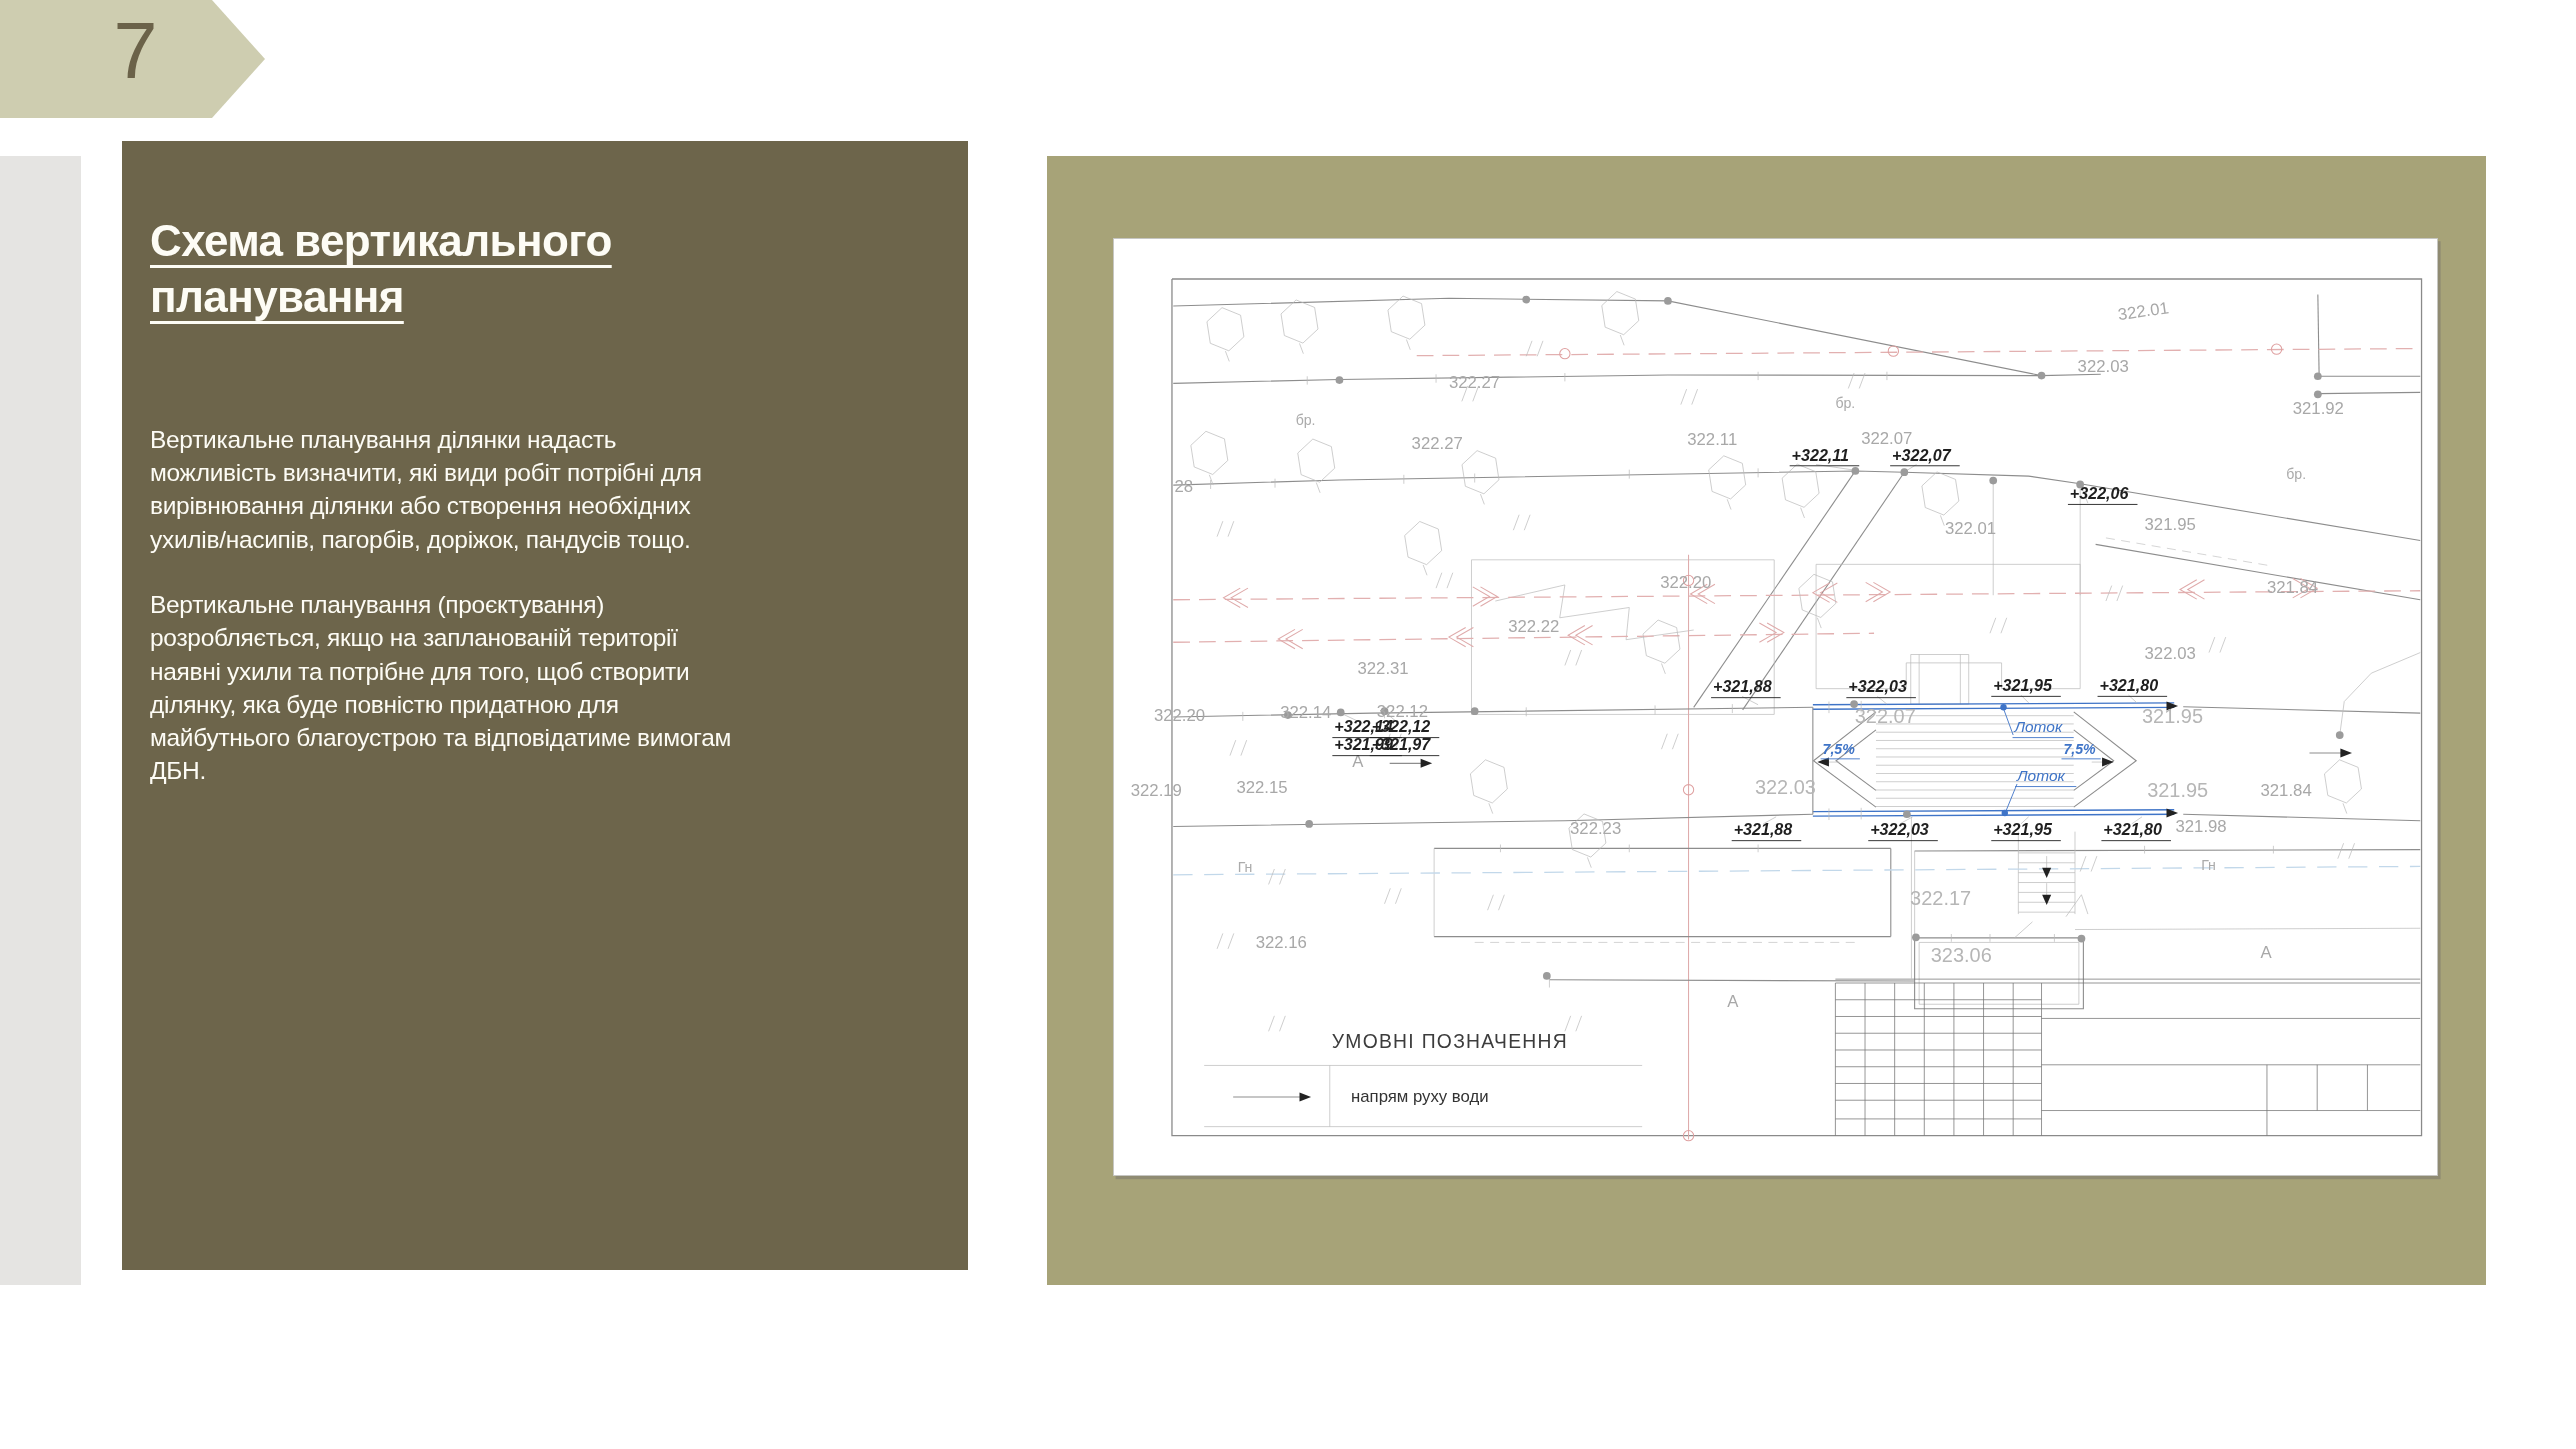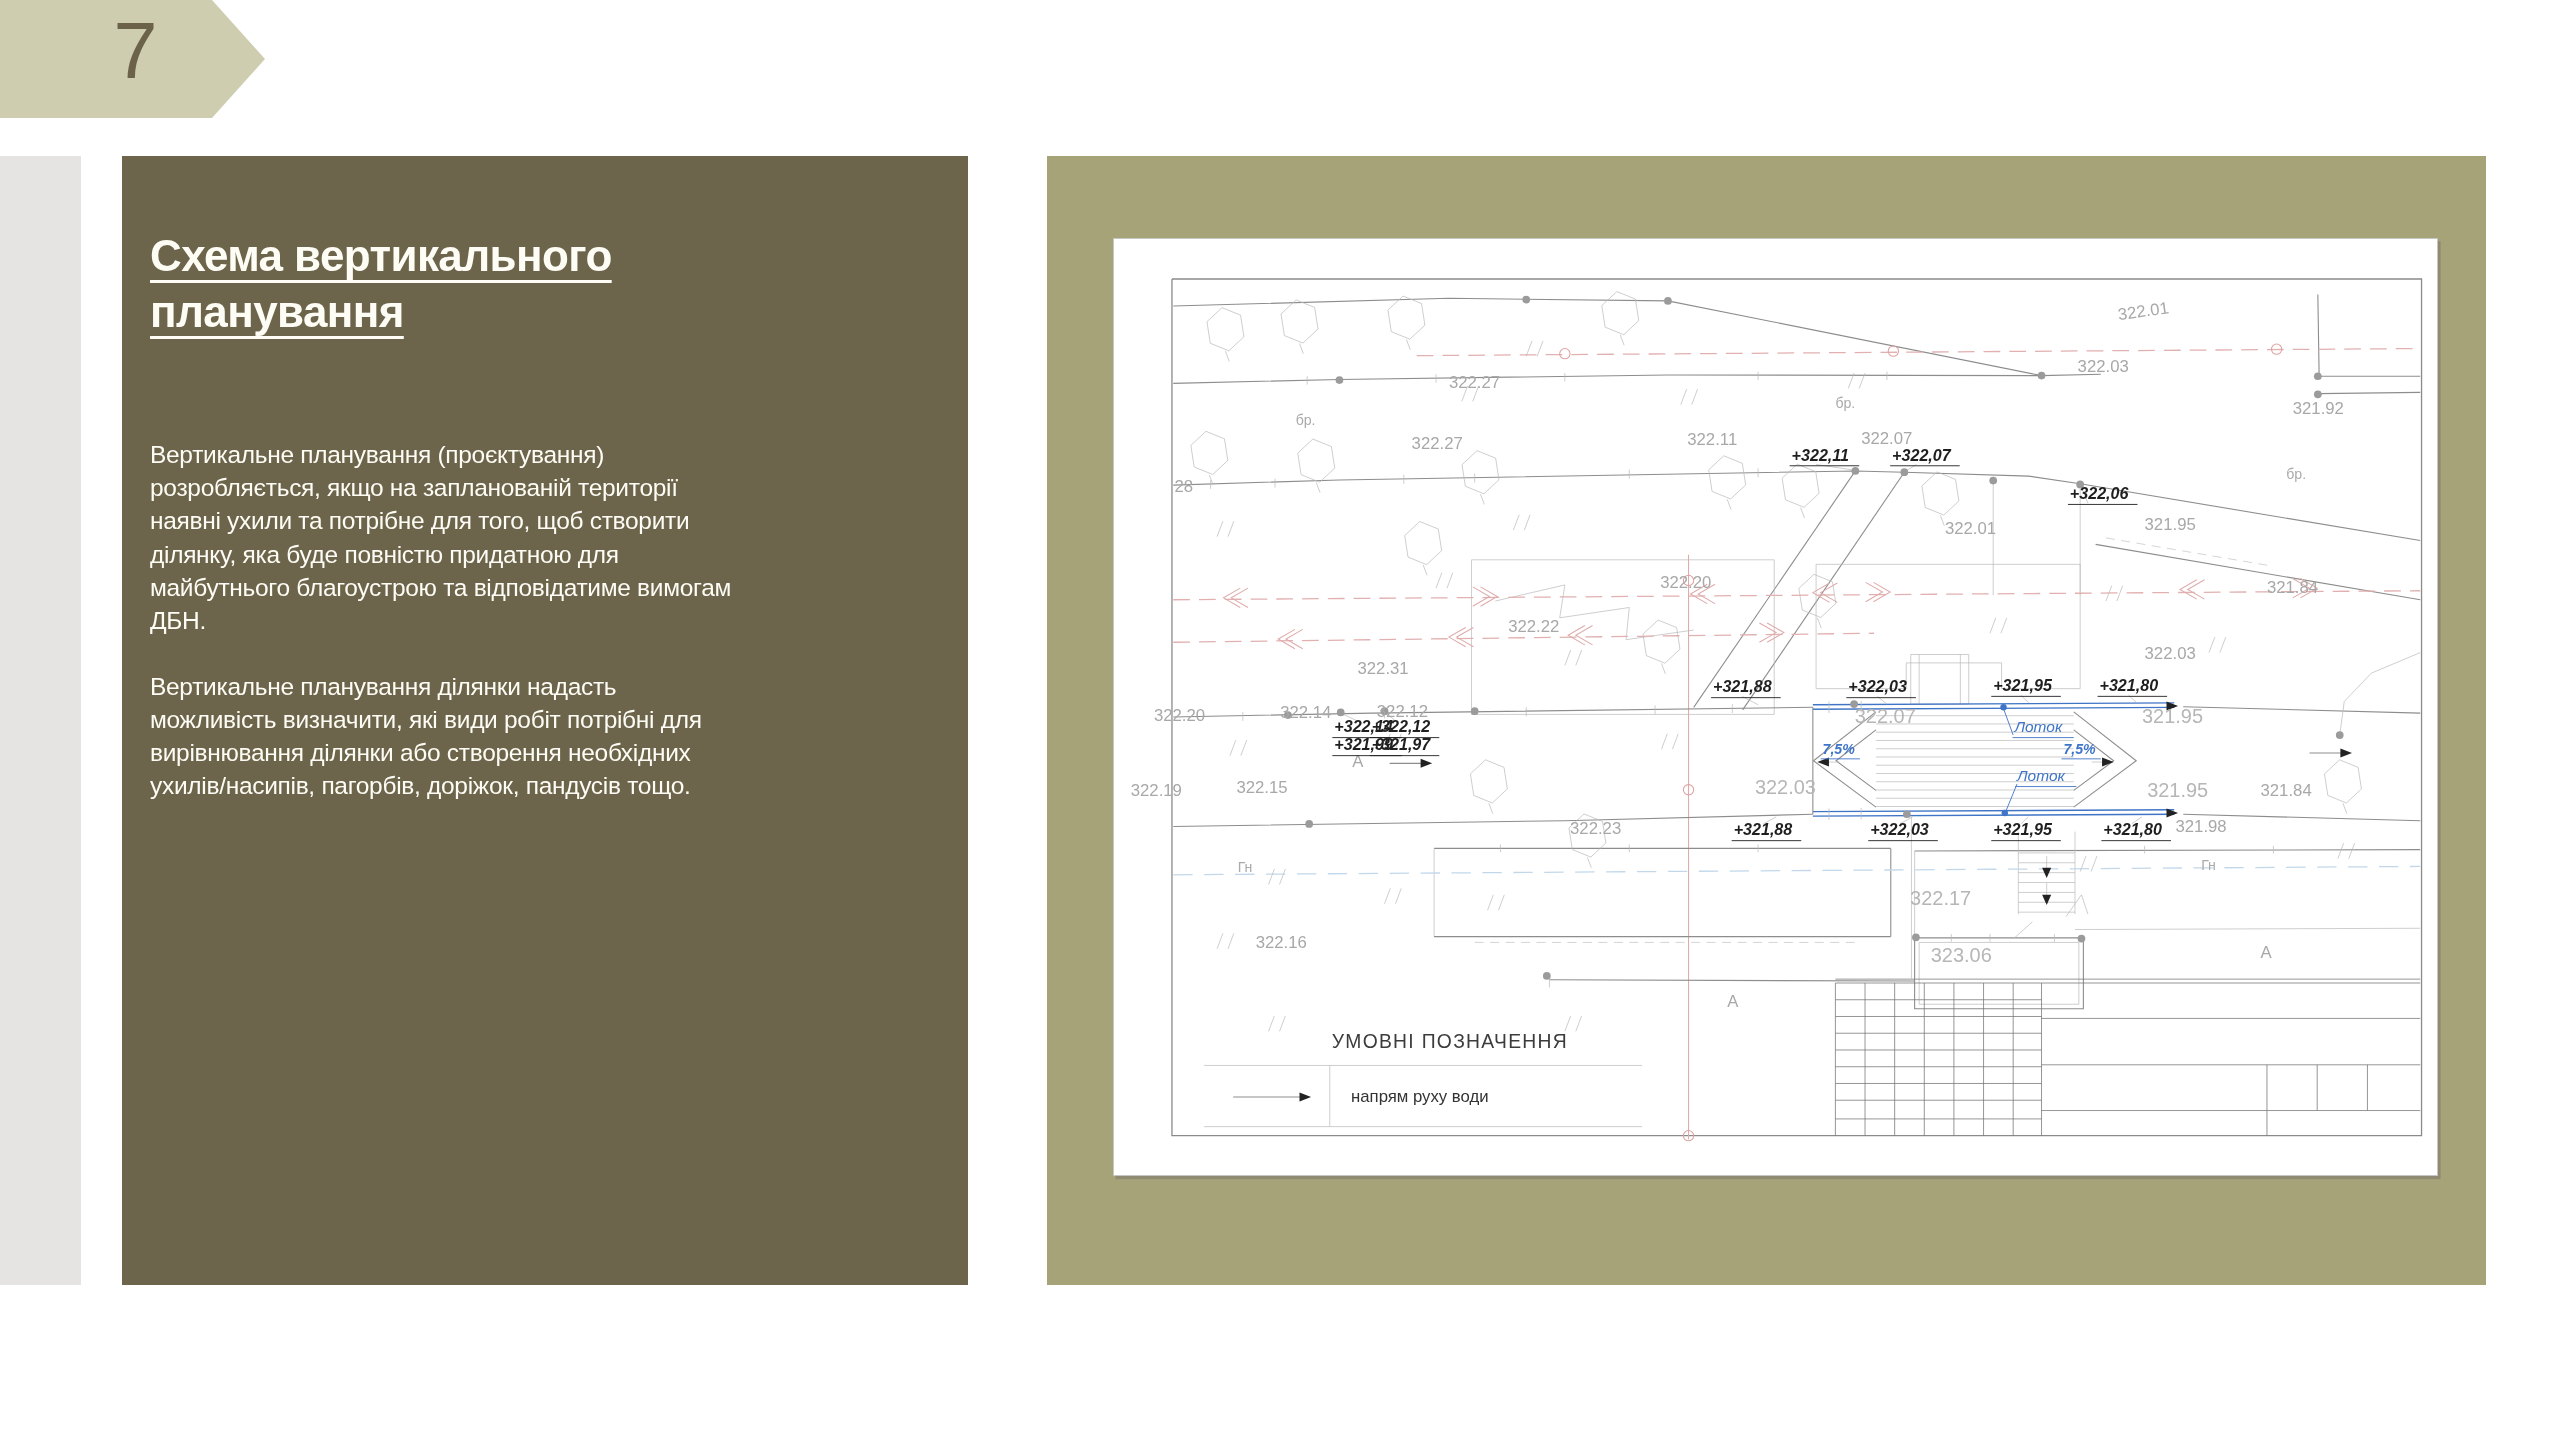--- a/index.html
+++ b/index.html
@@ -12,7 +12,7 @@
           font-size:79px;font-weight:400;color:#6b6249;}
   .gray-strip{position:absolute;left:0;top:156px;width:81px;height:1129px;background:#e5e4e2;}
   
-  .text-panel{position:absolute;left:122px;top:156px;width:846px;height:1129px;background:#6d654b;
+  .text-panel{position:absolute;left:122px;top:141px;width:846px;height:1129px;background:#6d654b;
           box-sizing:border-box;padding:72px 28px 0 28px;color:#fdfcf5;}
   .panel-title{font-size:44px;line-height:1.28;letter-spacing:-0.6px;white-space:pre-line;
           text-decoration:underline;text-decoration-thickness:2.6px;text-underline-offset:9px;margin:0 0 97px 0;}

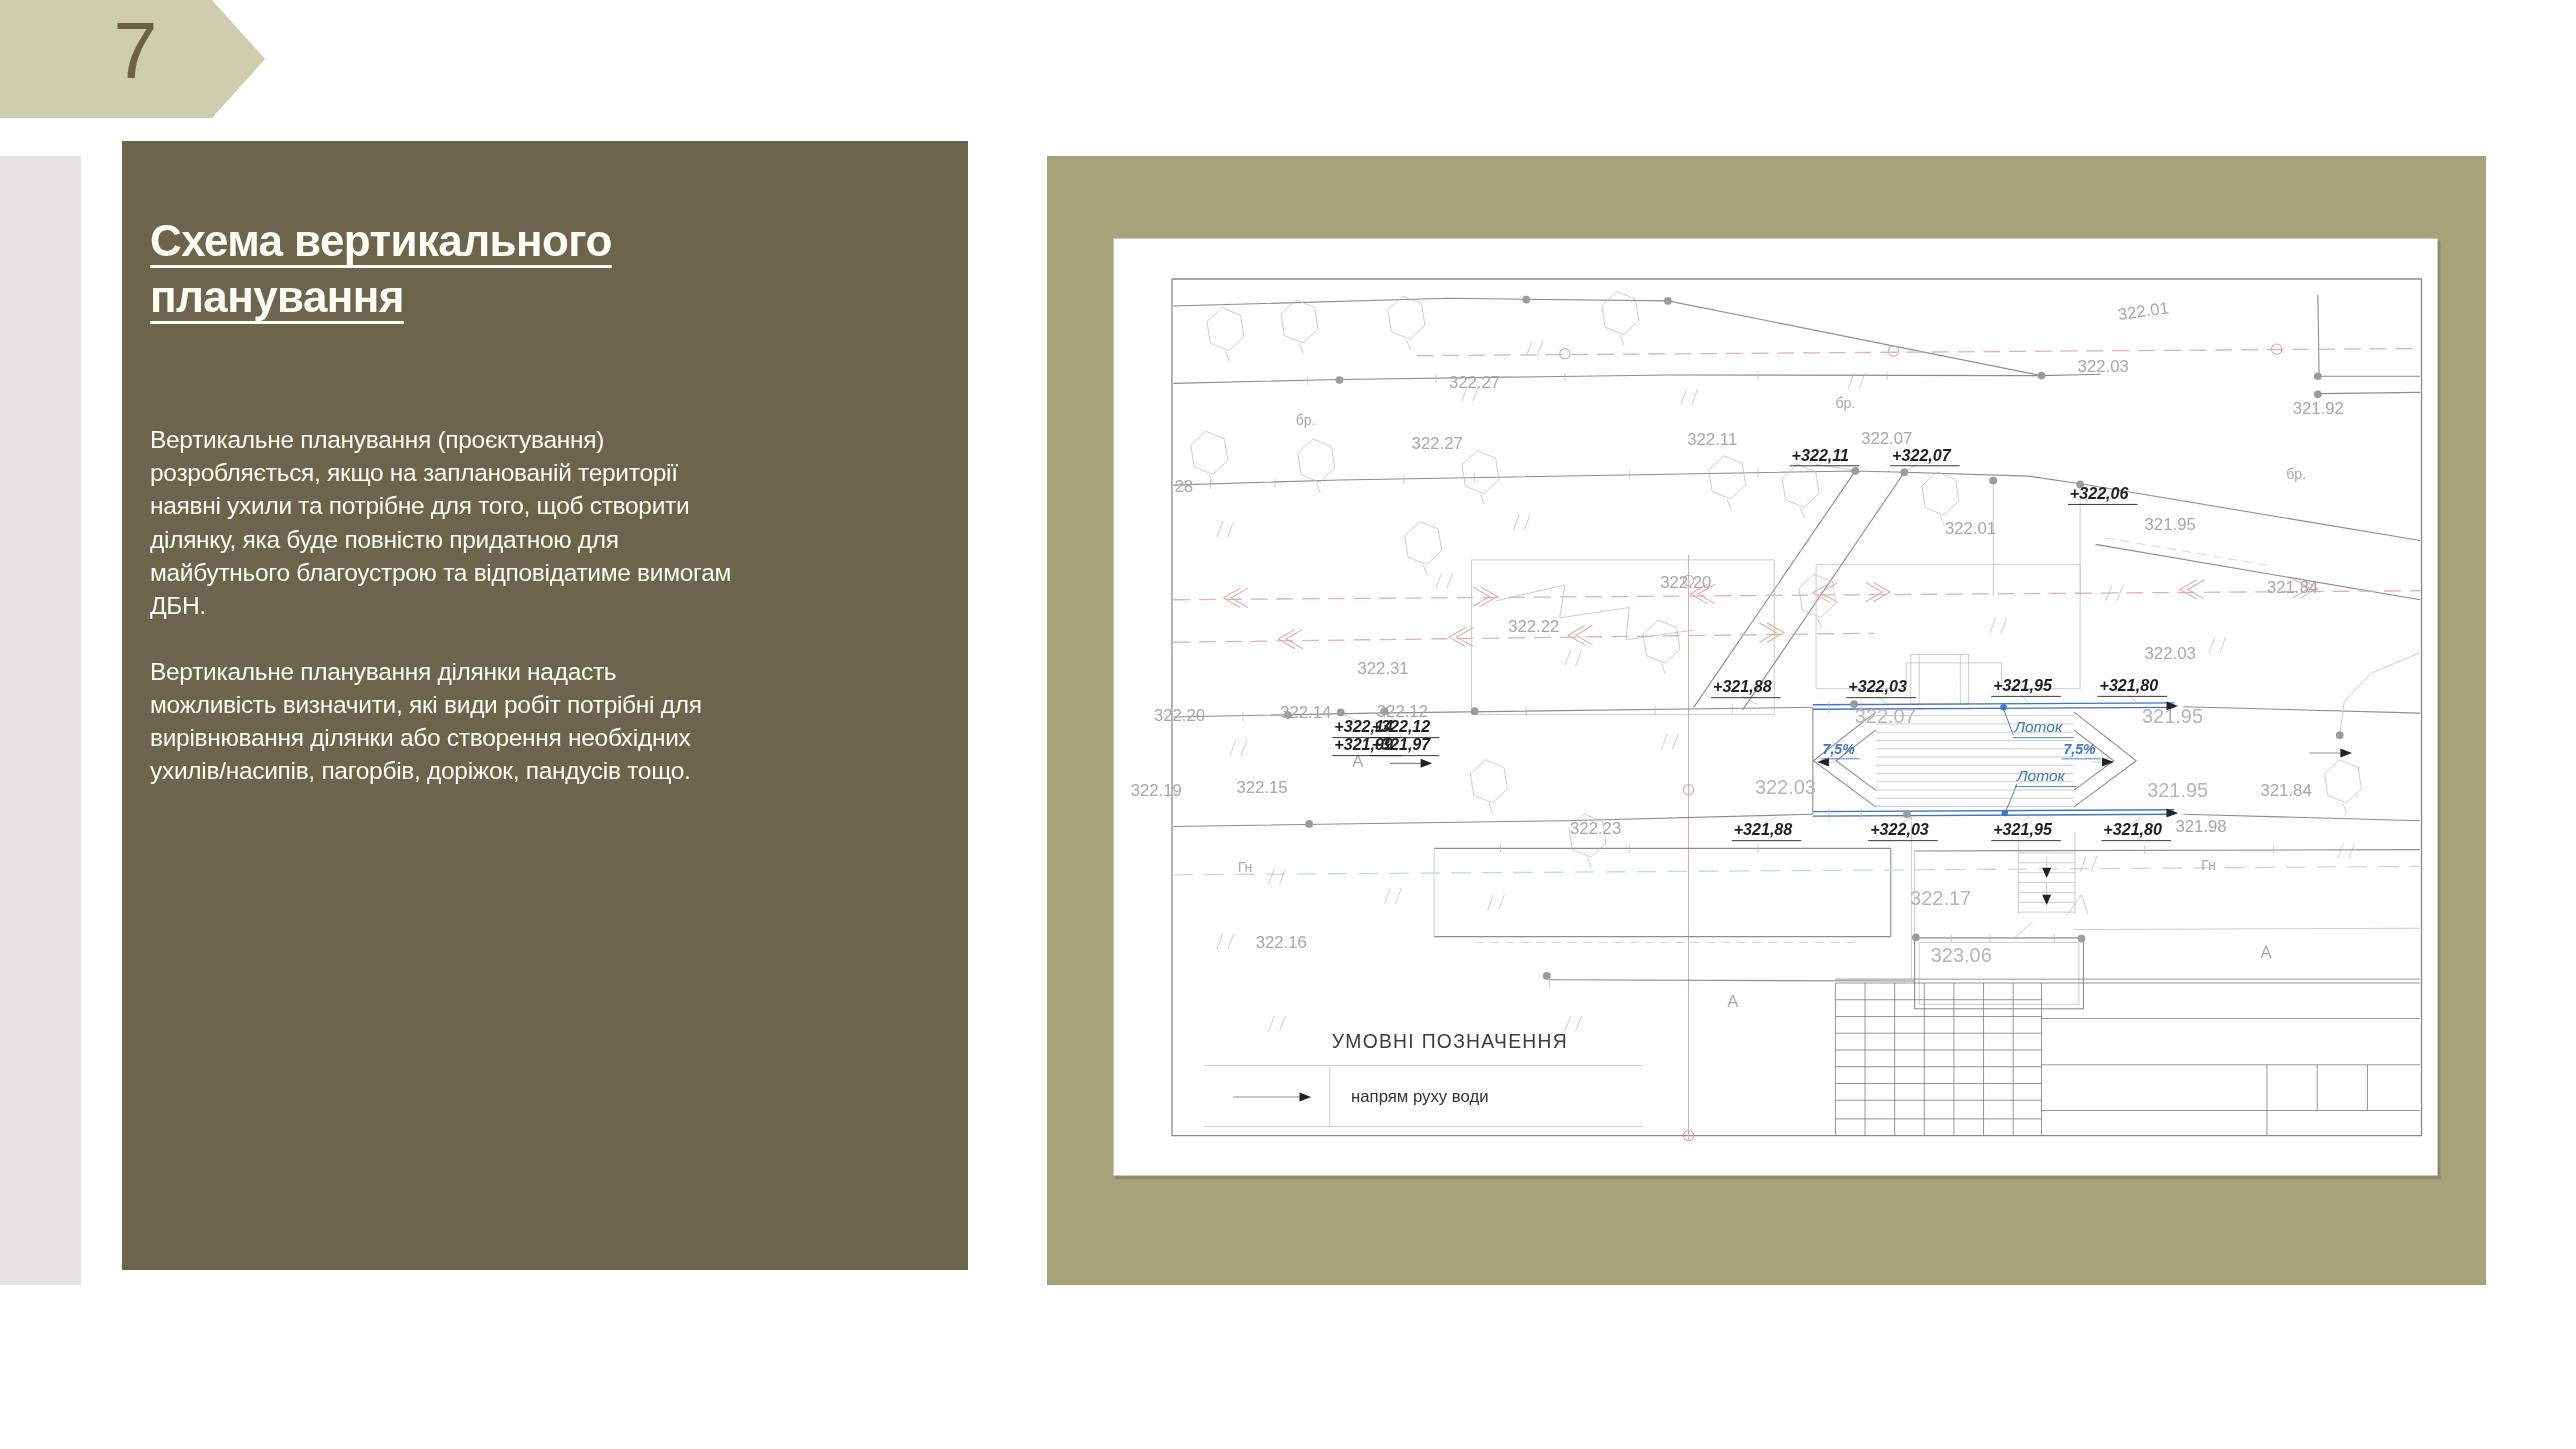--- a/index.html
+++ b/index.html
@@ -55,16 +55,16 @@
   <div class="text-panel">
     <h1 class="panel-title">Схема вертикального
 планування</h1>
+    <p class="panel-par">Вертикальне планування ділянки  надасть
+можливість визначити, які види робіт потрібні для
+вирівнювання ділянки або створення необхідних
+ухилів/насипів, пагорбів, доріжок, пандусів тощо.</p>
     <p class="panel-par">Вертикальне планування (проєктування)
 розробляється, якщо на запланованій території
 наявні ухили та  потрібне для того, щоб створити
 ділянку, яка буде повністю придатною для
 майбутнього благоустрою та відповідатиме вимогам
 ДБН.</p>
-    <p class="panel-par">Вертикальне планування ділянки  надасть
-можливість визначити, які види робіт потрібні для
-вирівнювання ділянки або створення необхідних
-ухилів/насипів, пагорбів, доріжок, пандусів тощо.</p>
   </div>
 
   <div class="olive-panel">

